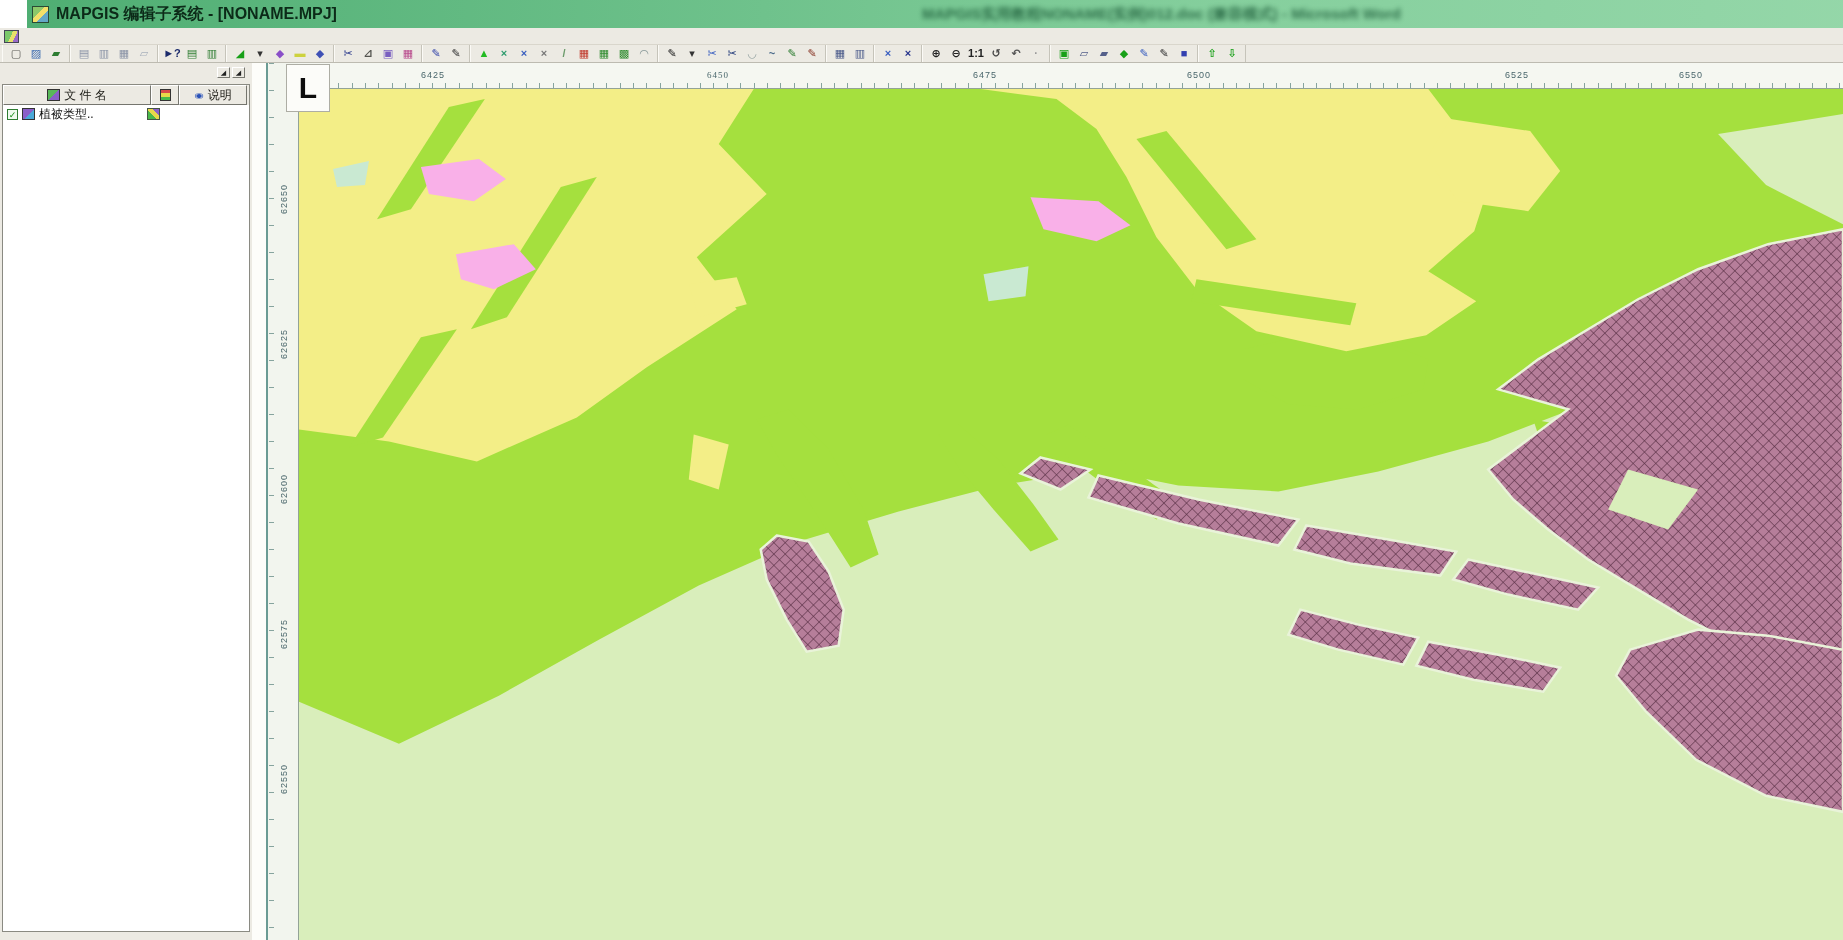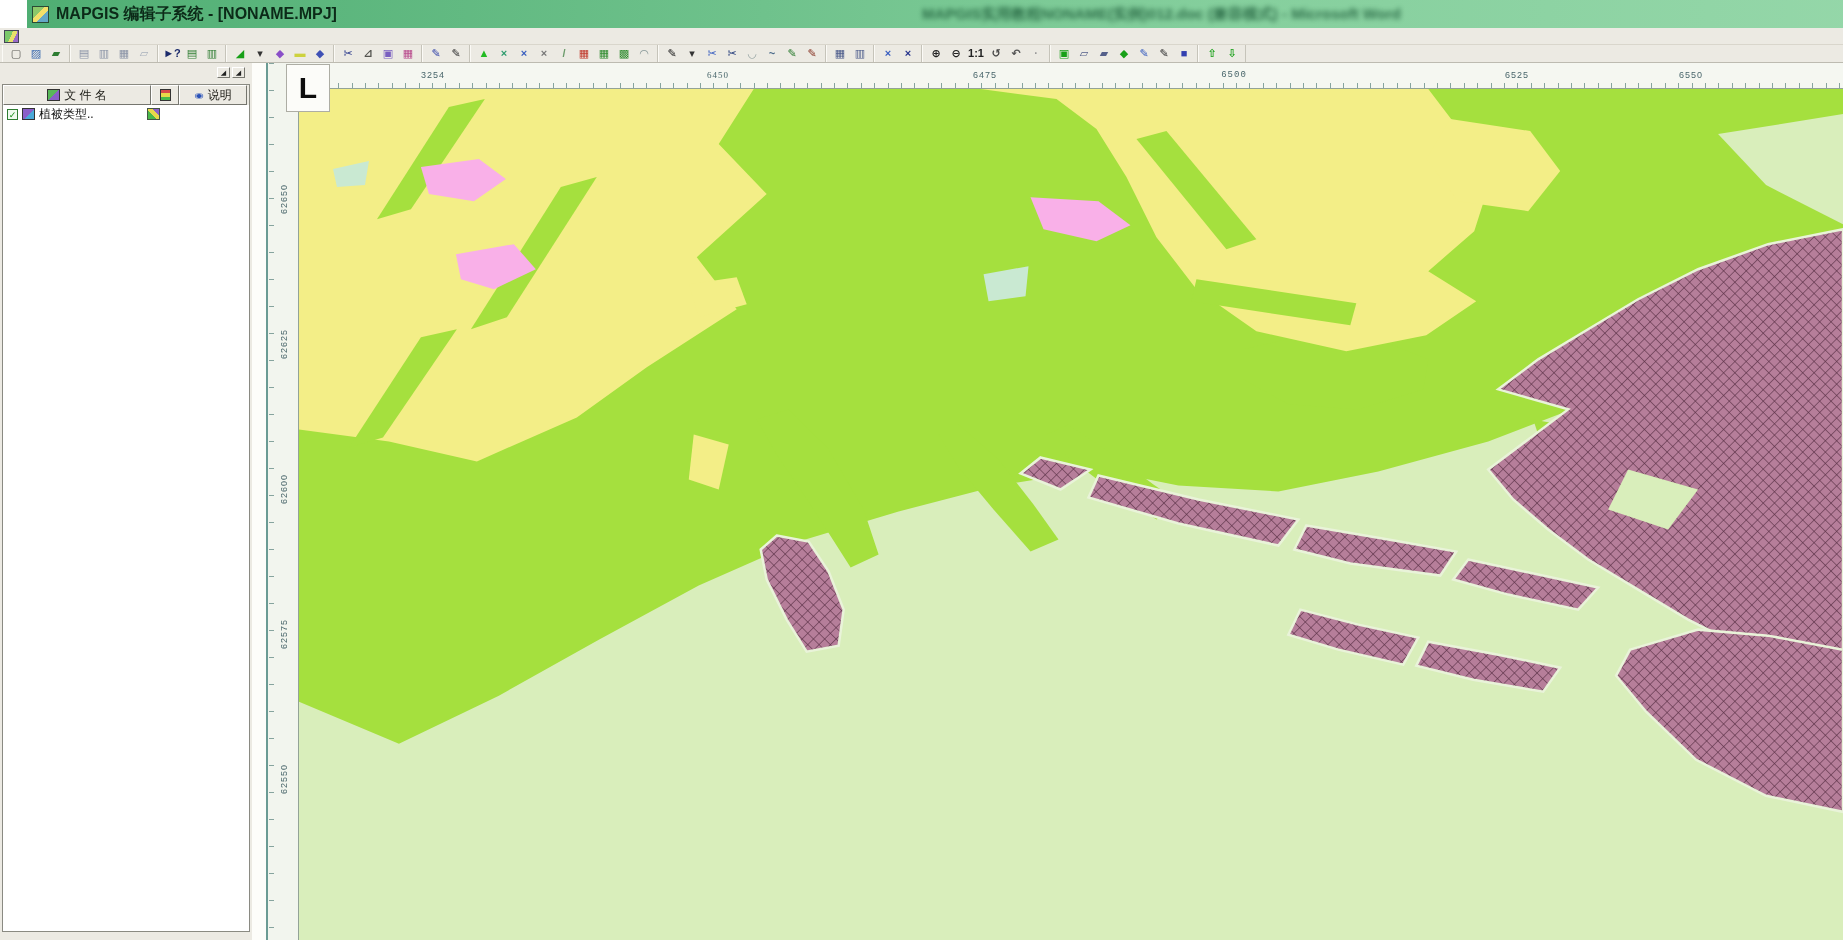--- a/index.html
+++ b/index.html
@@ -221,7 +221,7 @@
     </div>
 </div>
 <div class="hruler" id="hruler">
-    <span class="hlab" style="left: 135px;">3254</span>
+    <span class="hlab" style="left: 135px;">6425</span>
     <span class="hlab" style="left: 420px; font-family: Liberation Serif, serif;">6450</span>
     <span class="hlab" style="left: 687px;">6475</span>
     <span class="hlab" style="left: 936px; font-family: Liberation Mono, monospace;">6500</span>

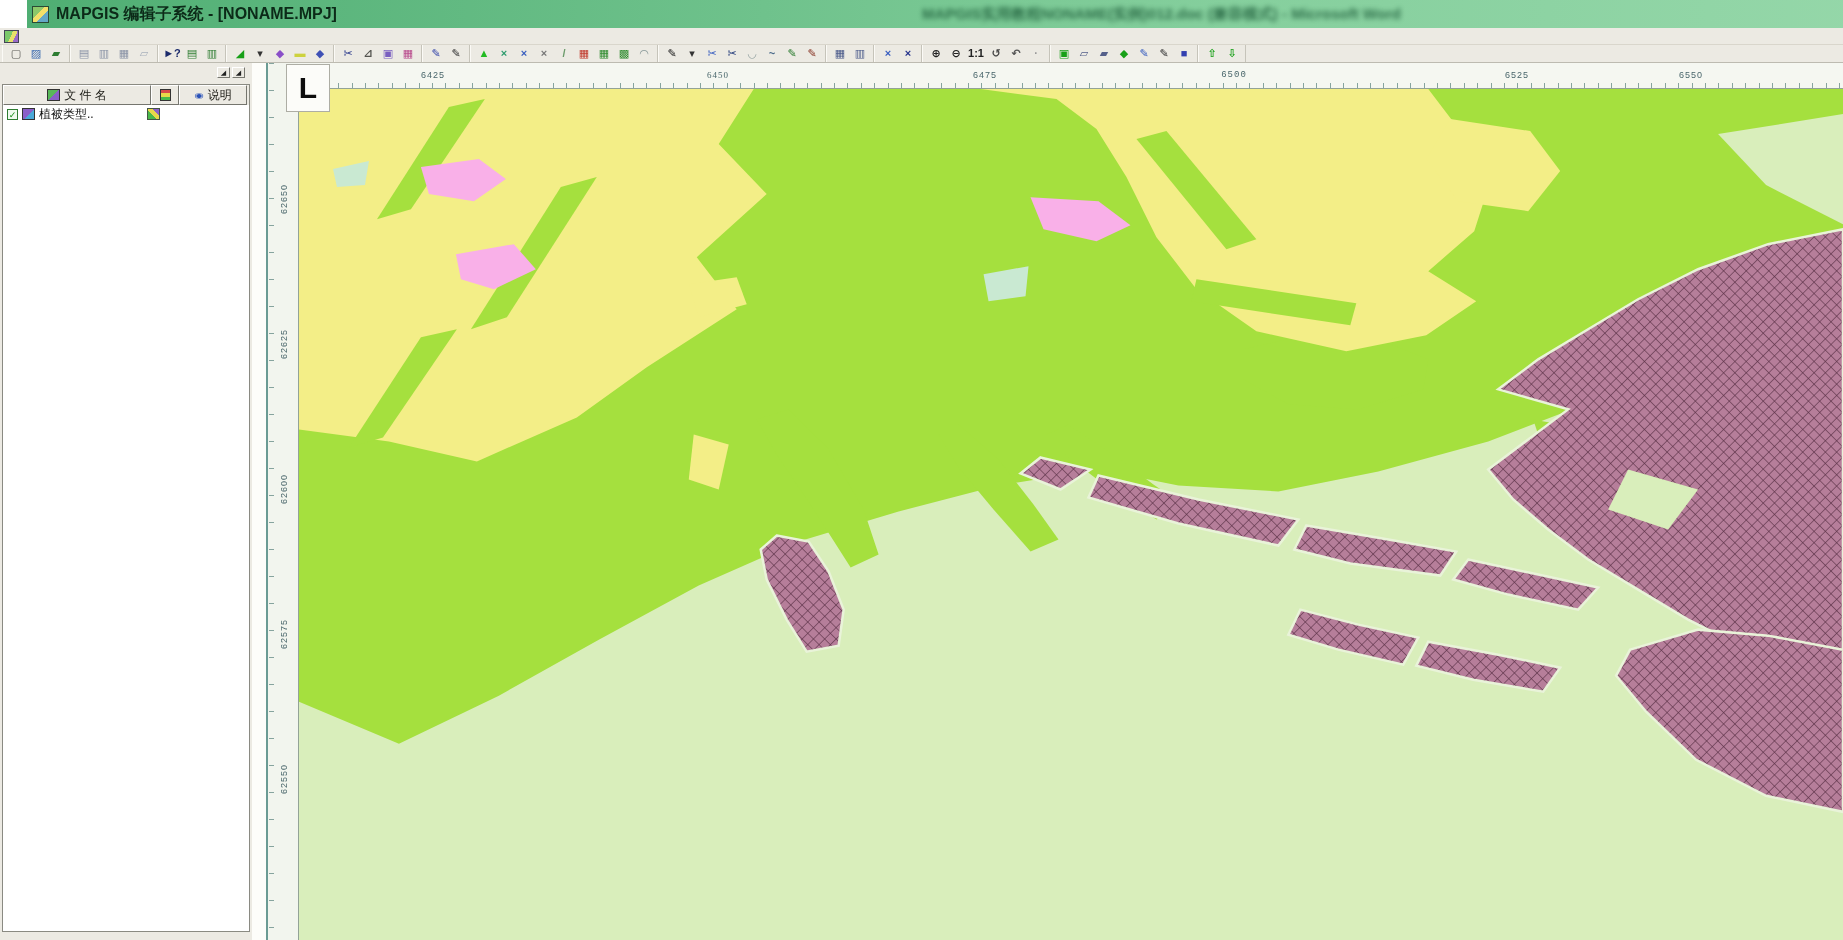--- a/index.html
+++ b/index.html
@@ -224,7 +224,7 @@
     <span class="hlab" style="left: 135px;">6425</span>
     <span class="hlab" style="left: 420px; font-family: Liberation Serif, serif;">6450</span>
     <span class="hlab" style="left: 687px;">6475</span>
-    <span class="hlab" style="left: 936px; font-family: Liberation Mono, monospace;">6500</span>
+    <span class="hlab" style="left: 901px;">6500</span>
     <span class="hlab" style="left: 1219px;">6525</span>
     <span class="hlab" style="left: 1393px;">6550</span>
   </div>

